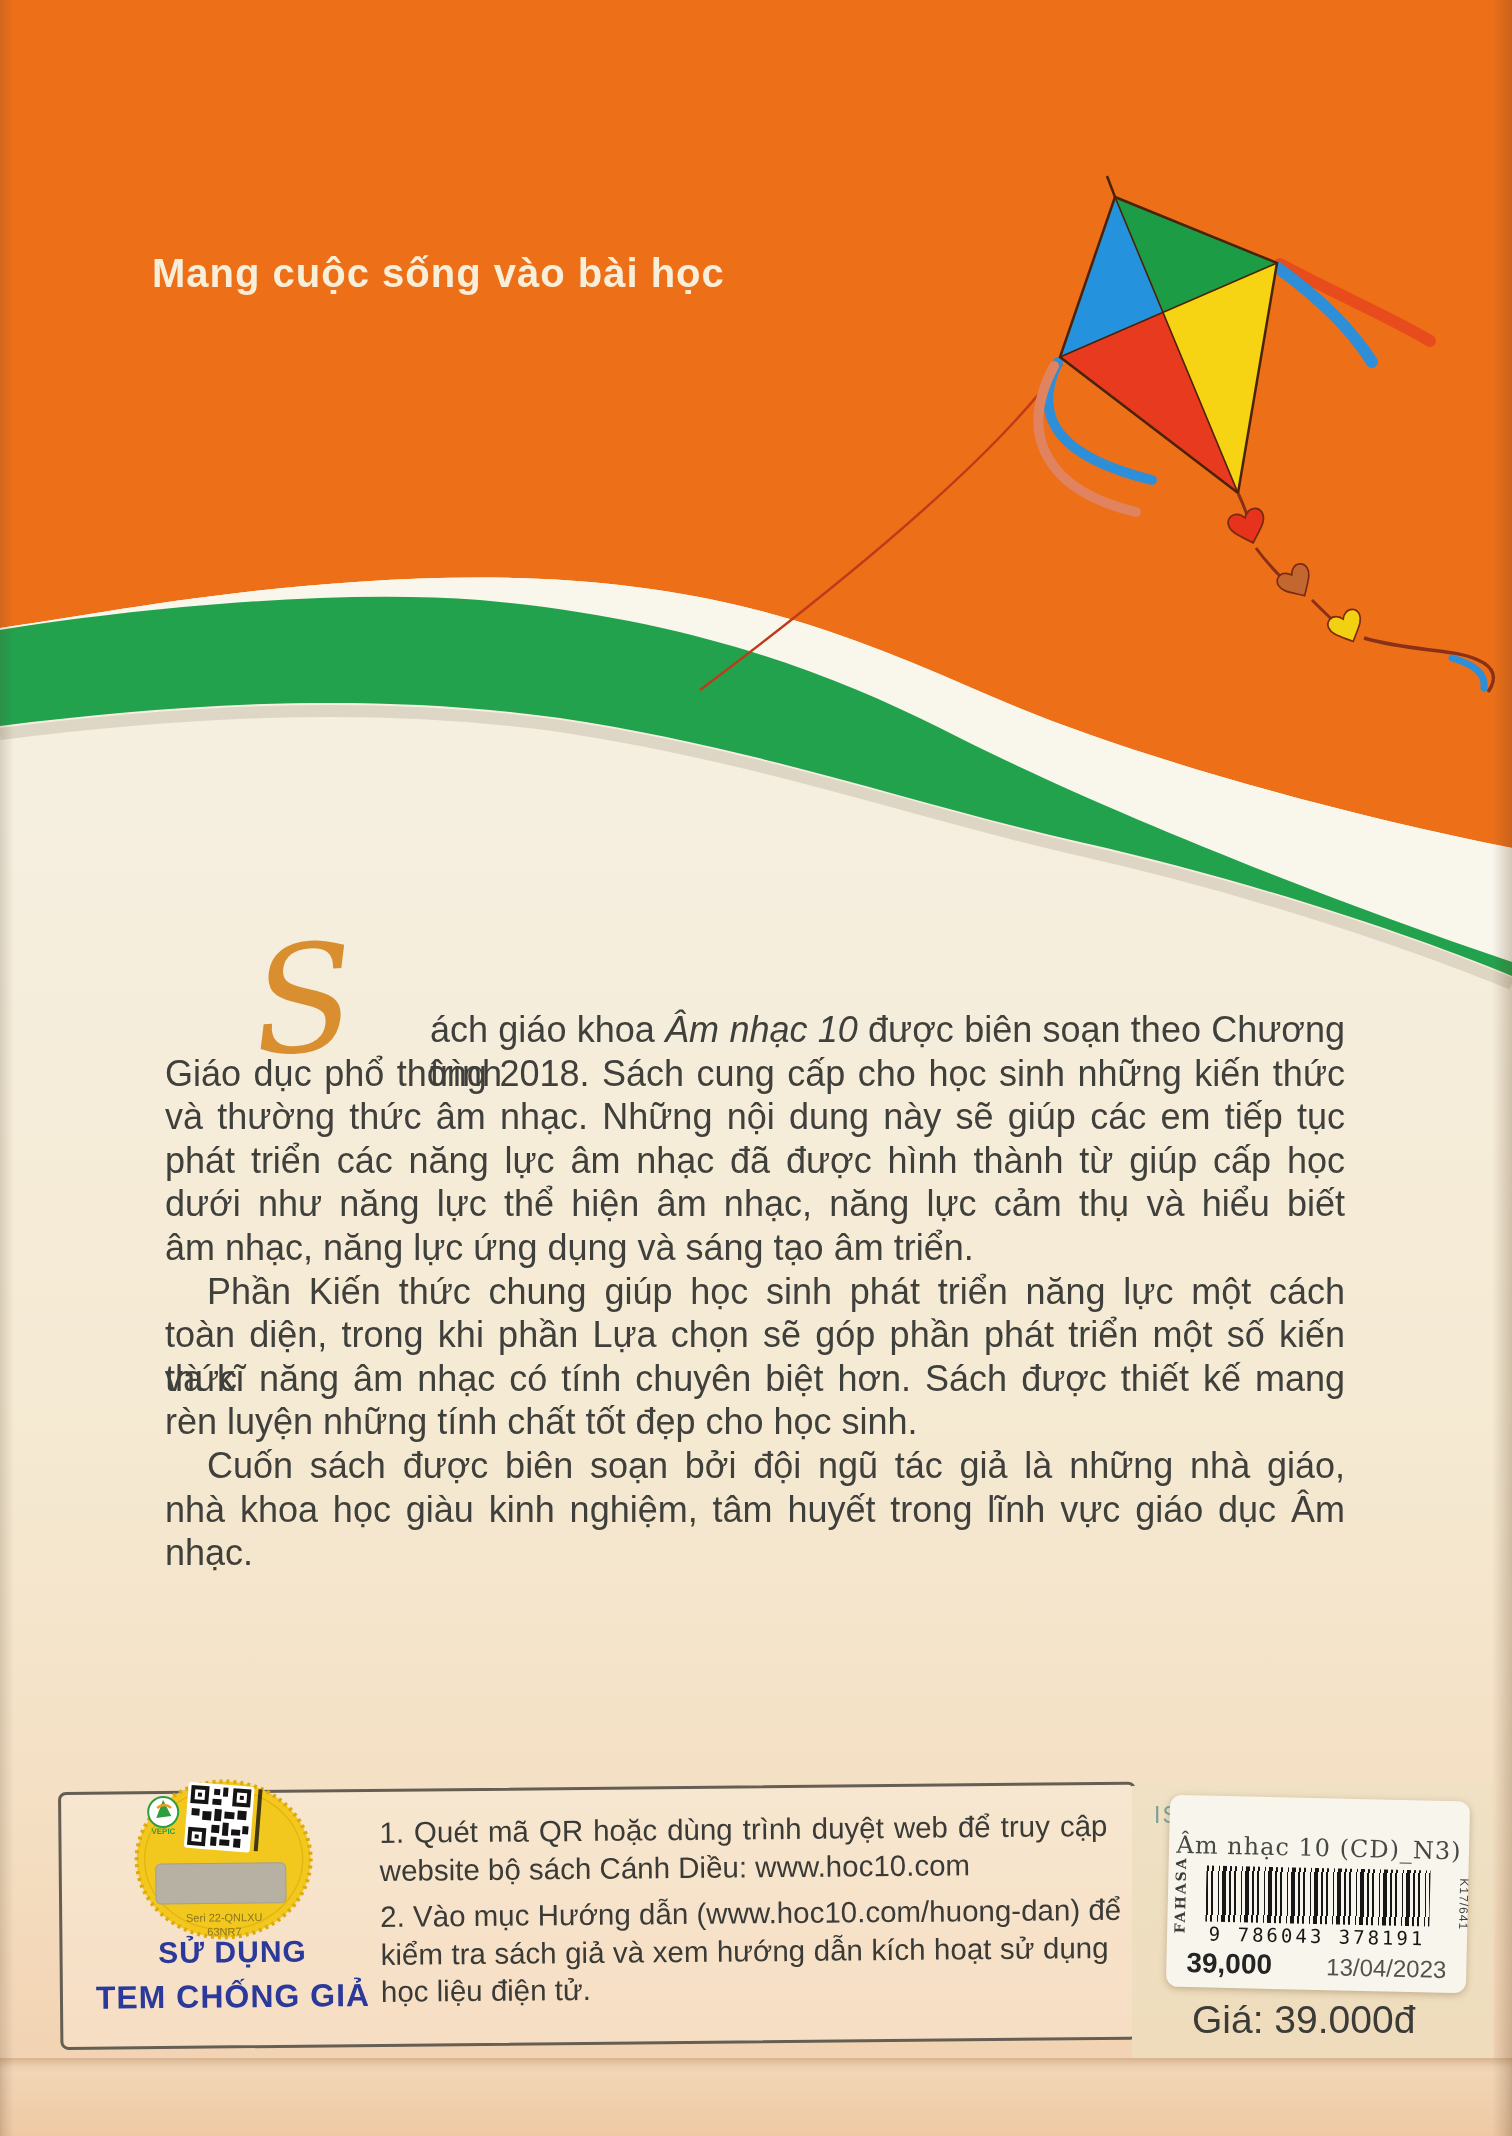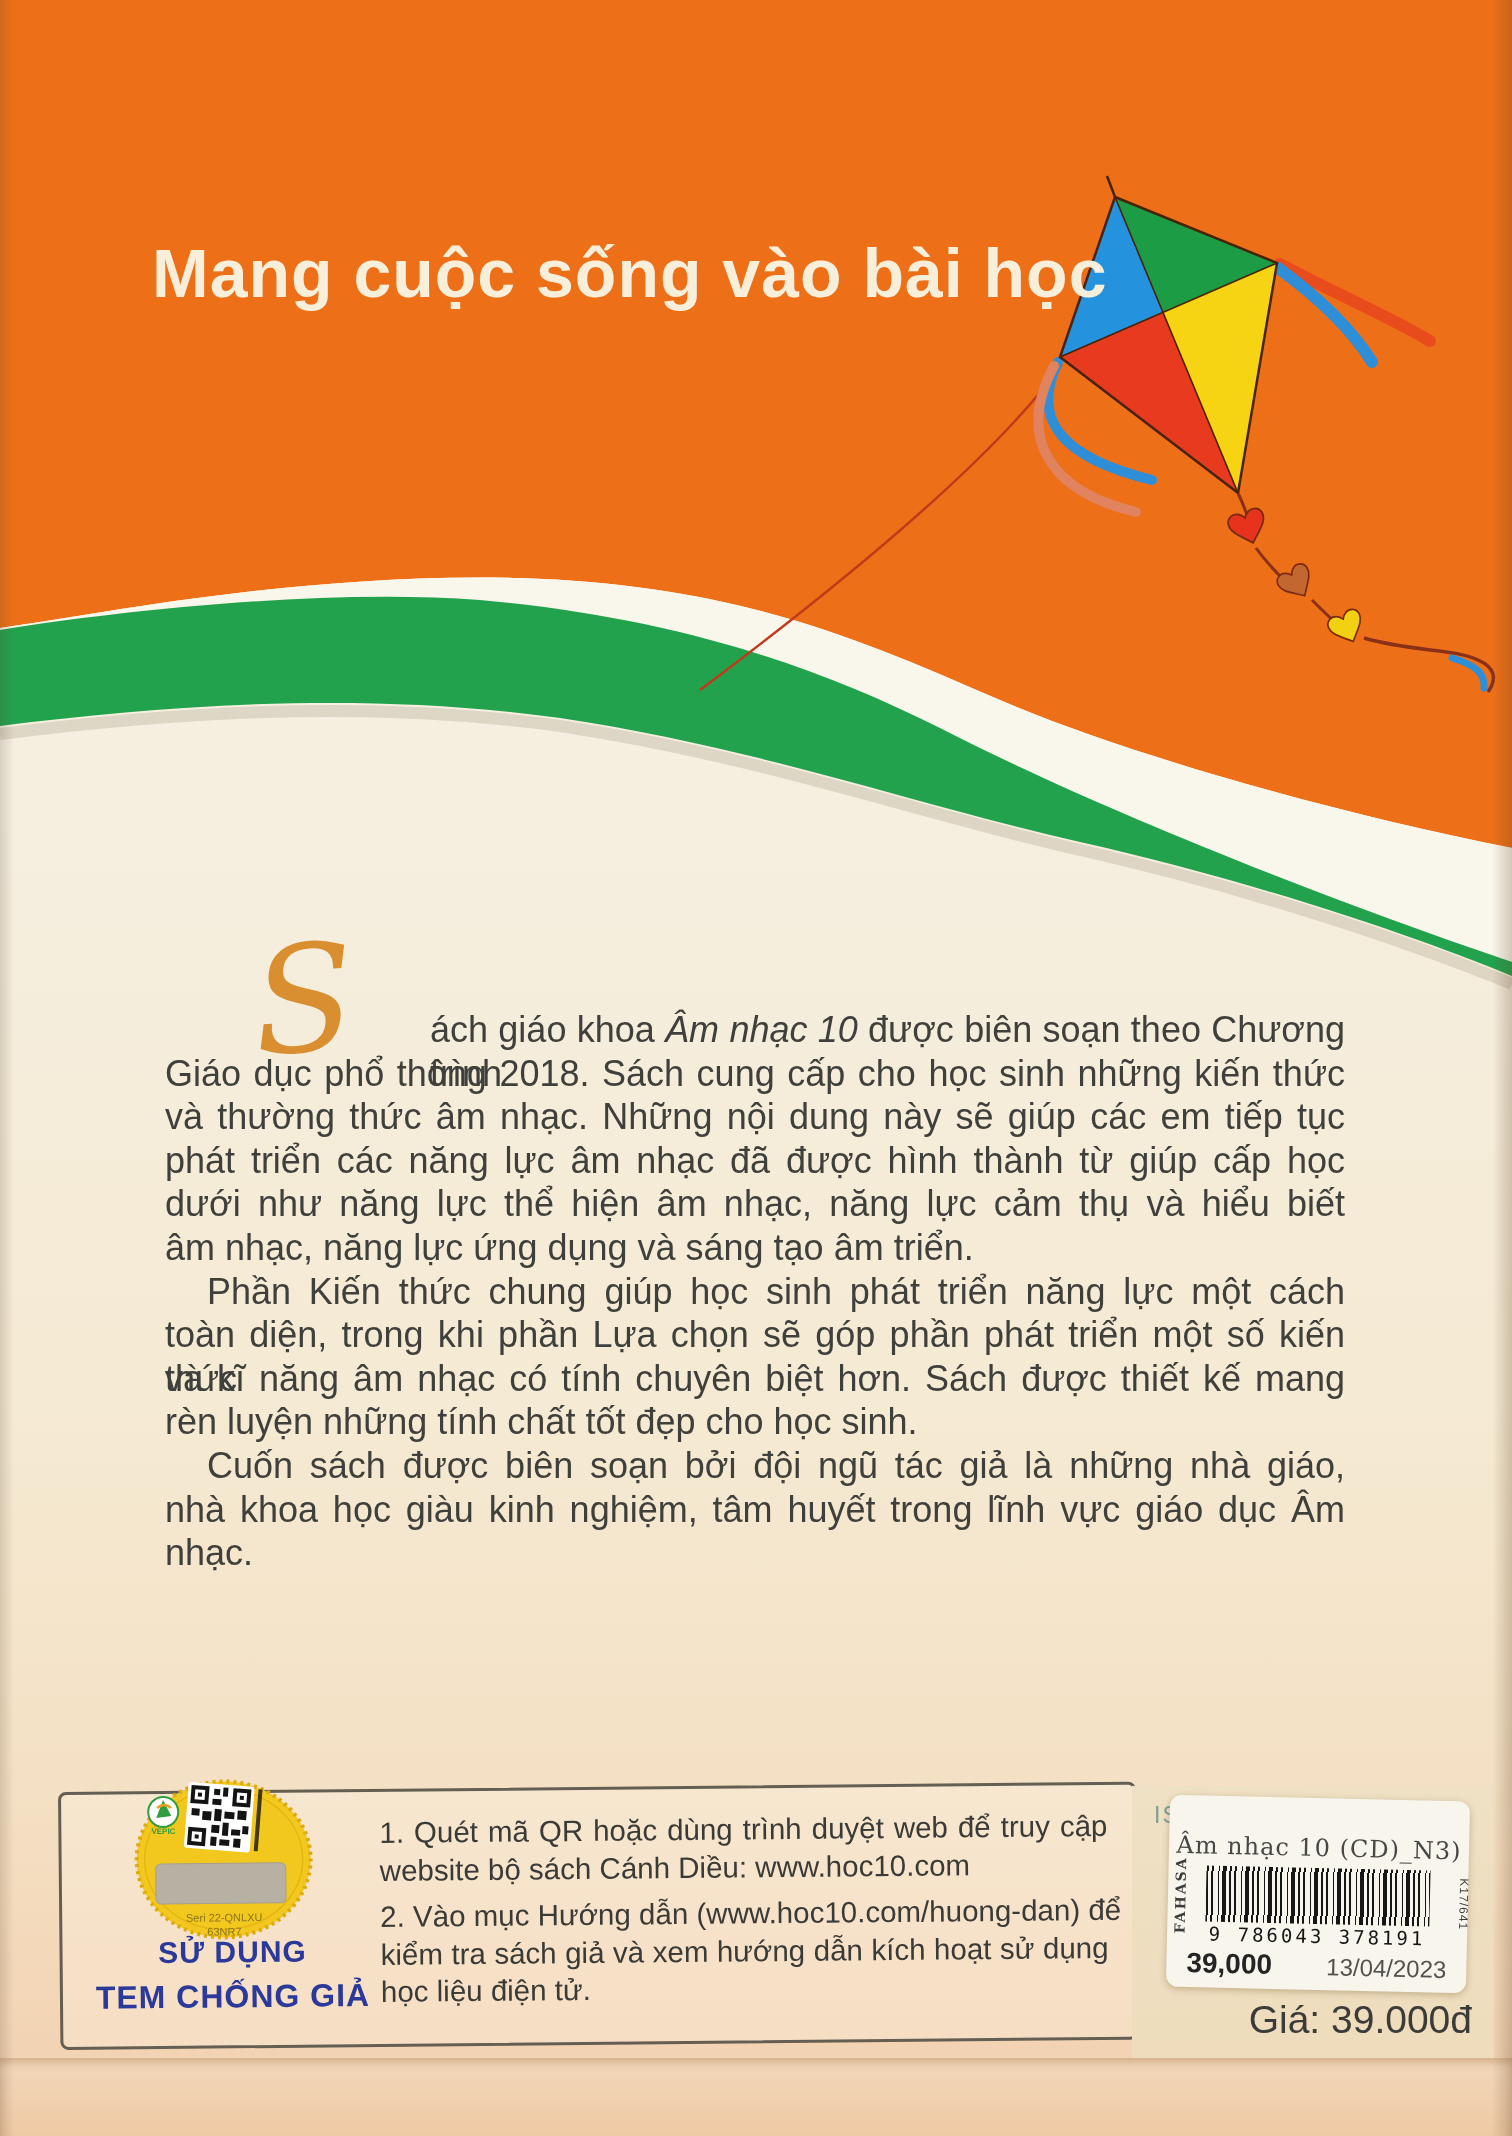--- a/index.html
+++ b/index.html
@@ -9,7 +9,7 @@
   .art{position:absolute;left:0;top:0;}
   
   .slogan{position:absolute;left:152px;top:238px;color:#f8efda;font-weight:bold;
-          font-size:68px;line-height:70px;letter-spacing:1px;}
+          font-size:40px;line-height:70px;letter-spacing:1px;}
   
   .intro{position:absolute;left:165px;top:1008px;width:1180px;color:#3f3f3b;
          font-size:36px;}

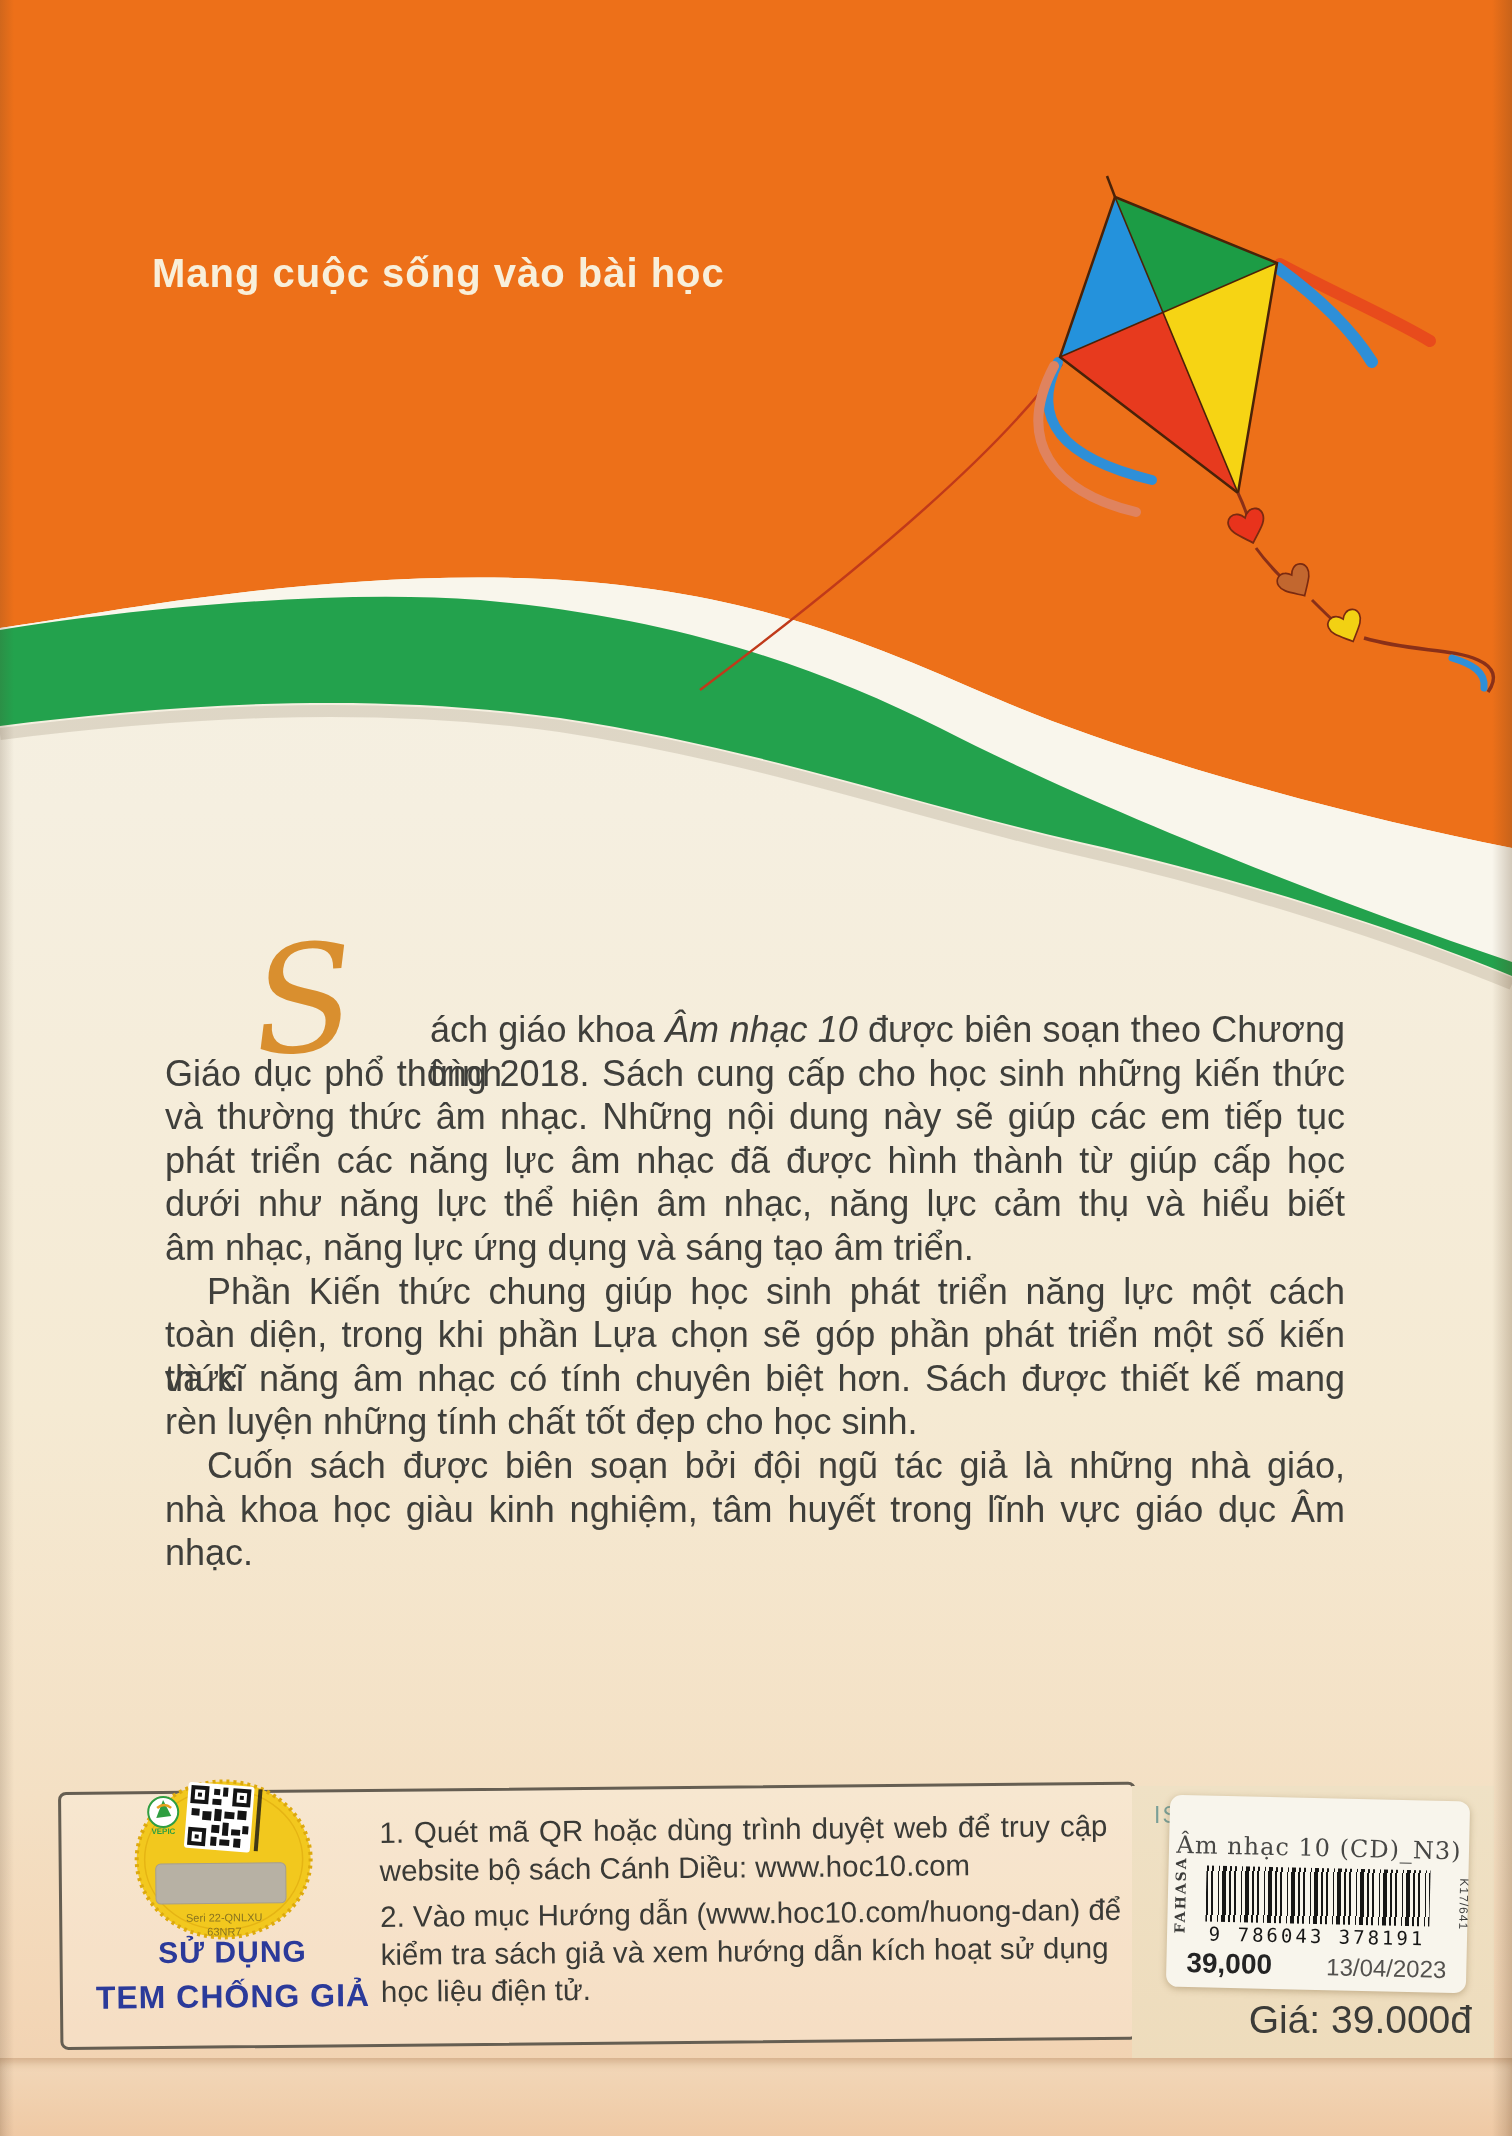--- a/index.html
+++ b/index.html
@@ -61,7 +61,7 @@
              justify-content:space-between;align-items:baseline;}
   .p39{font-weight:bold;font-size:28px;color:#242424;}
   .pdate{font-size:24px;color:#53514e;}
-  .gia{position:absolute;left:60px;top:212px;width:280px;text-align:right;
+  .gia{position:absolute;left:60px;top:212px;width:280px;text-align:left;
        font-size:39px;color:#3b3b38;}
   
   .edge-right{position:absolute;right:0;top:0;width:20px;height:100%;

